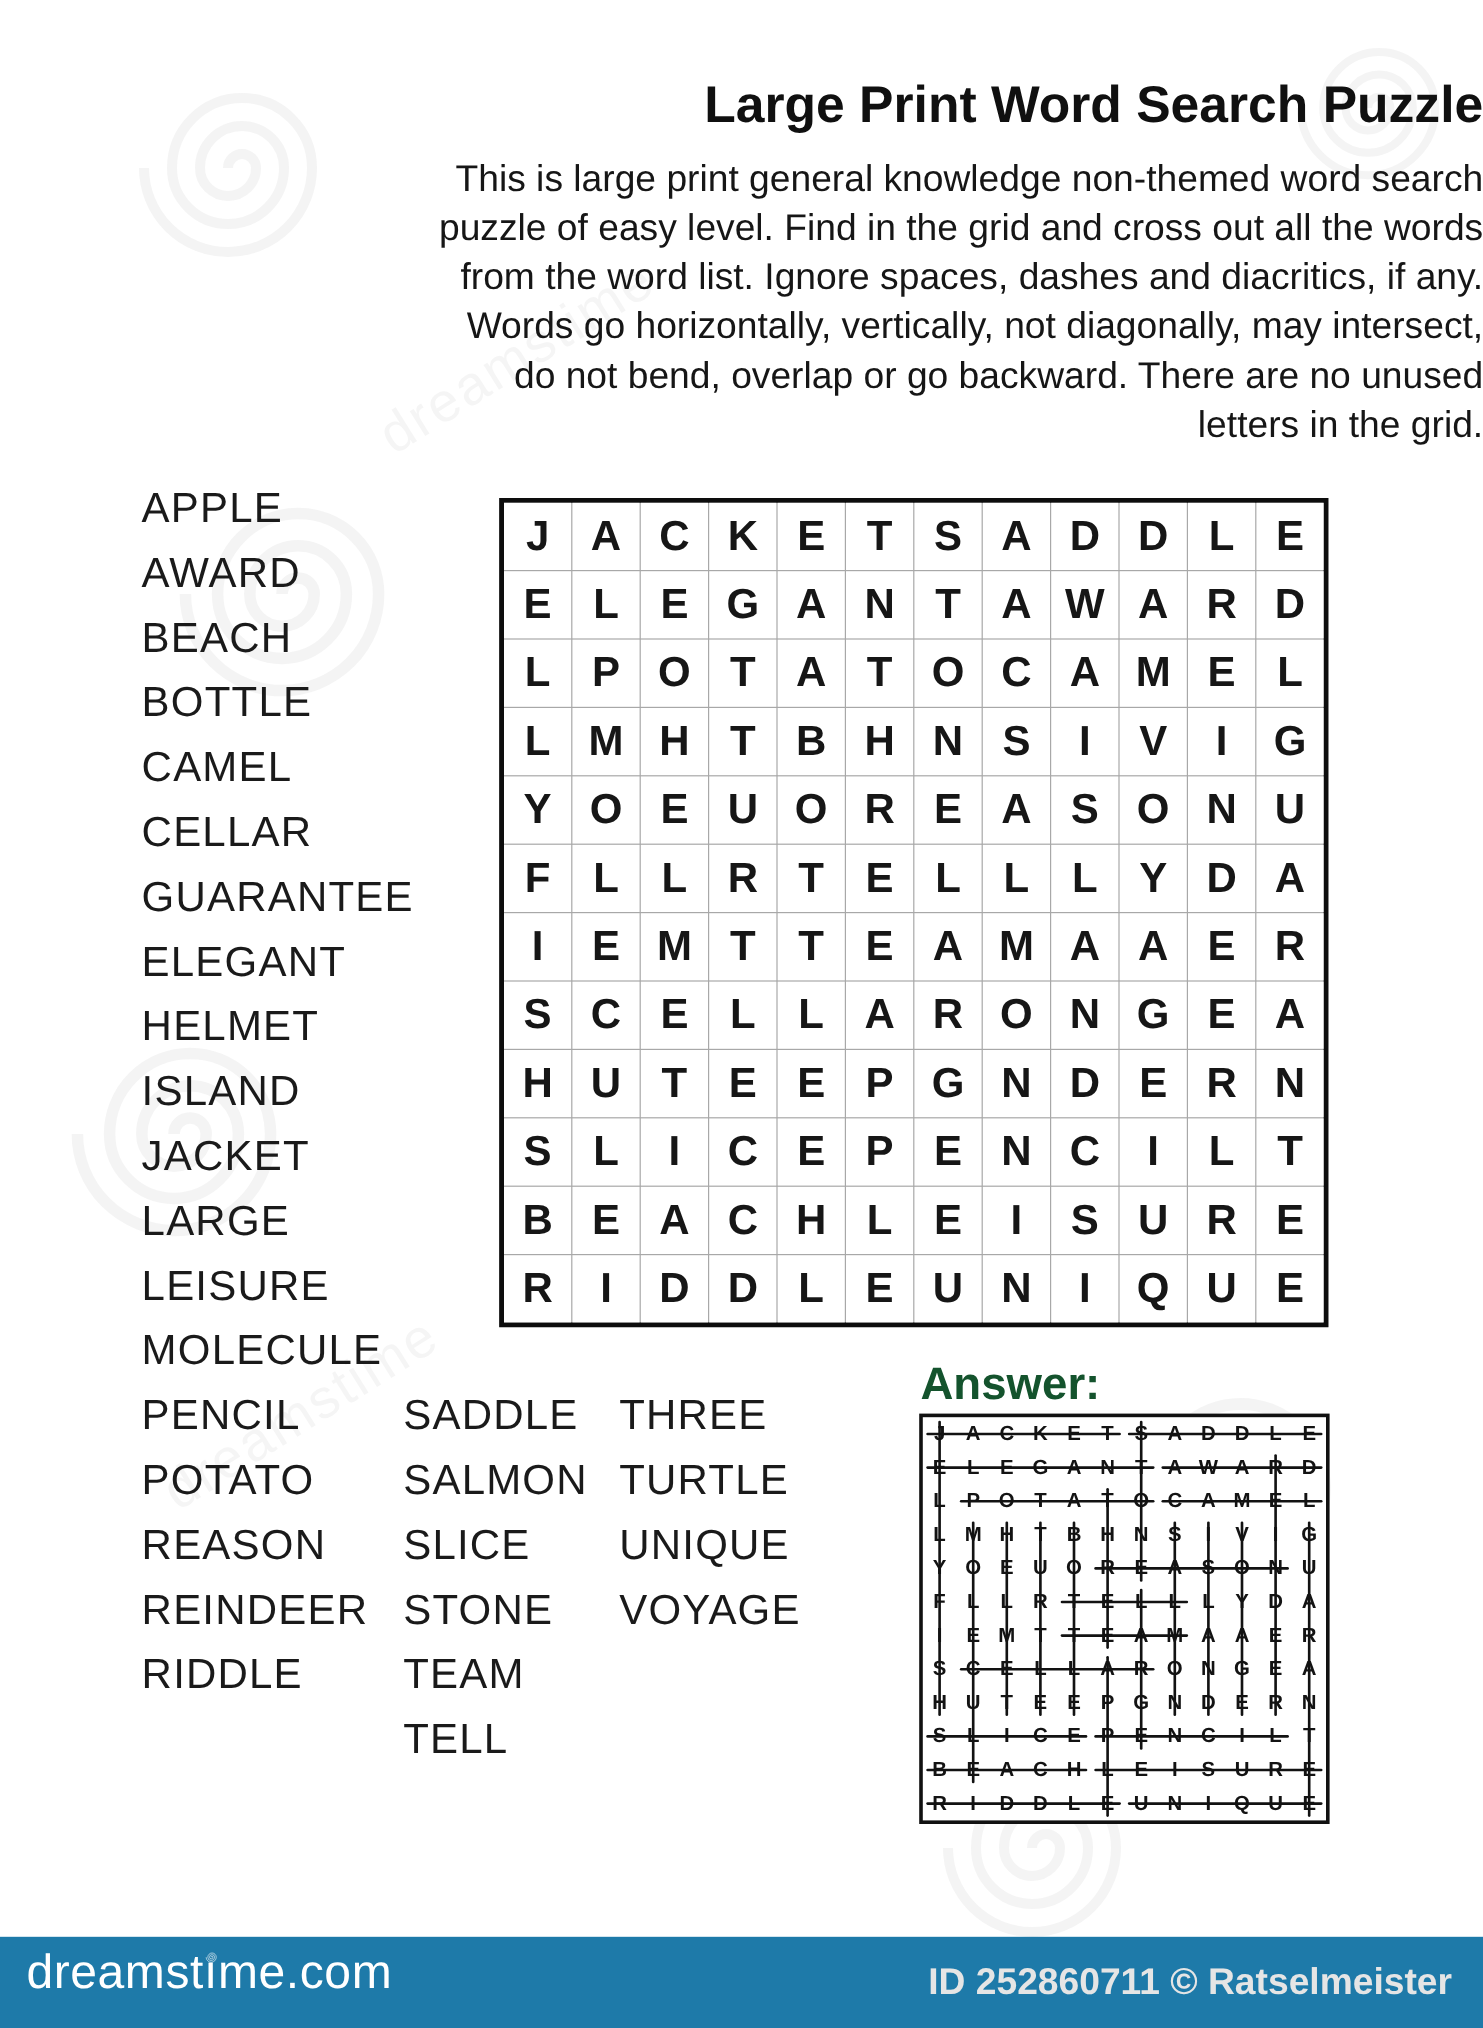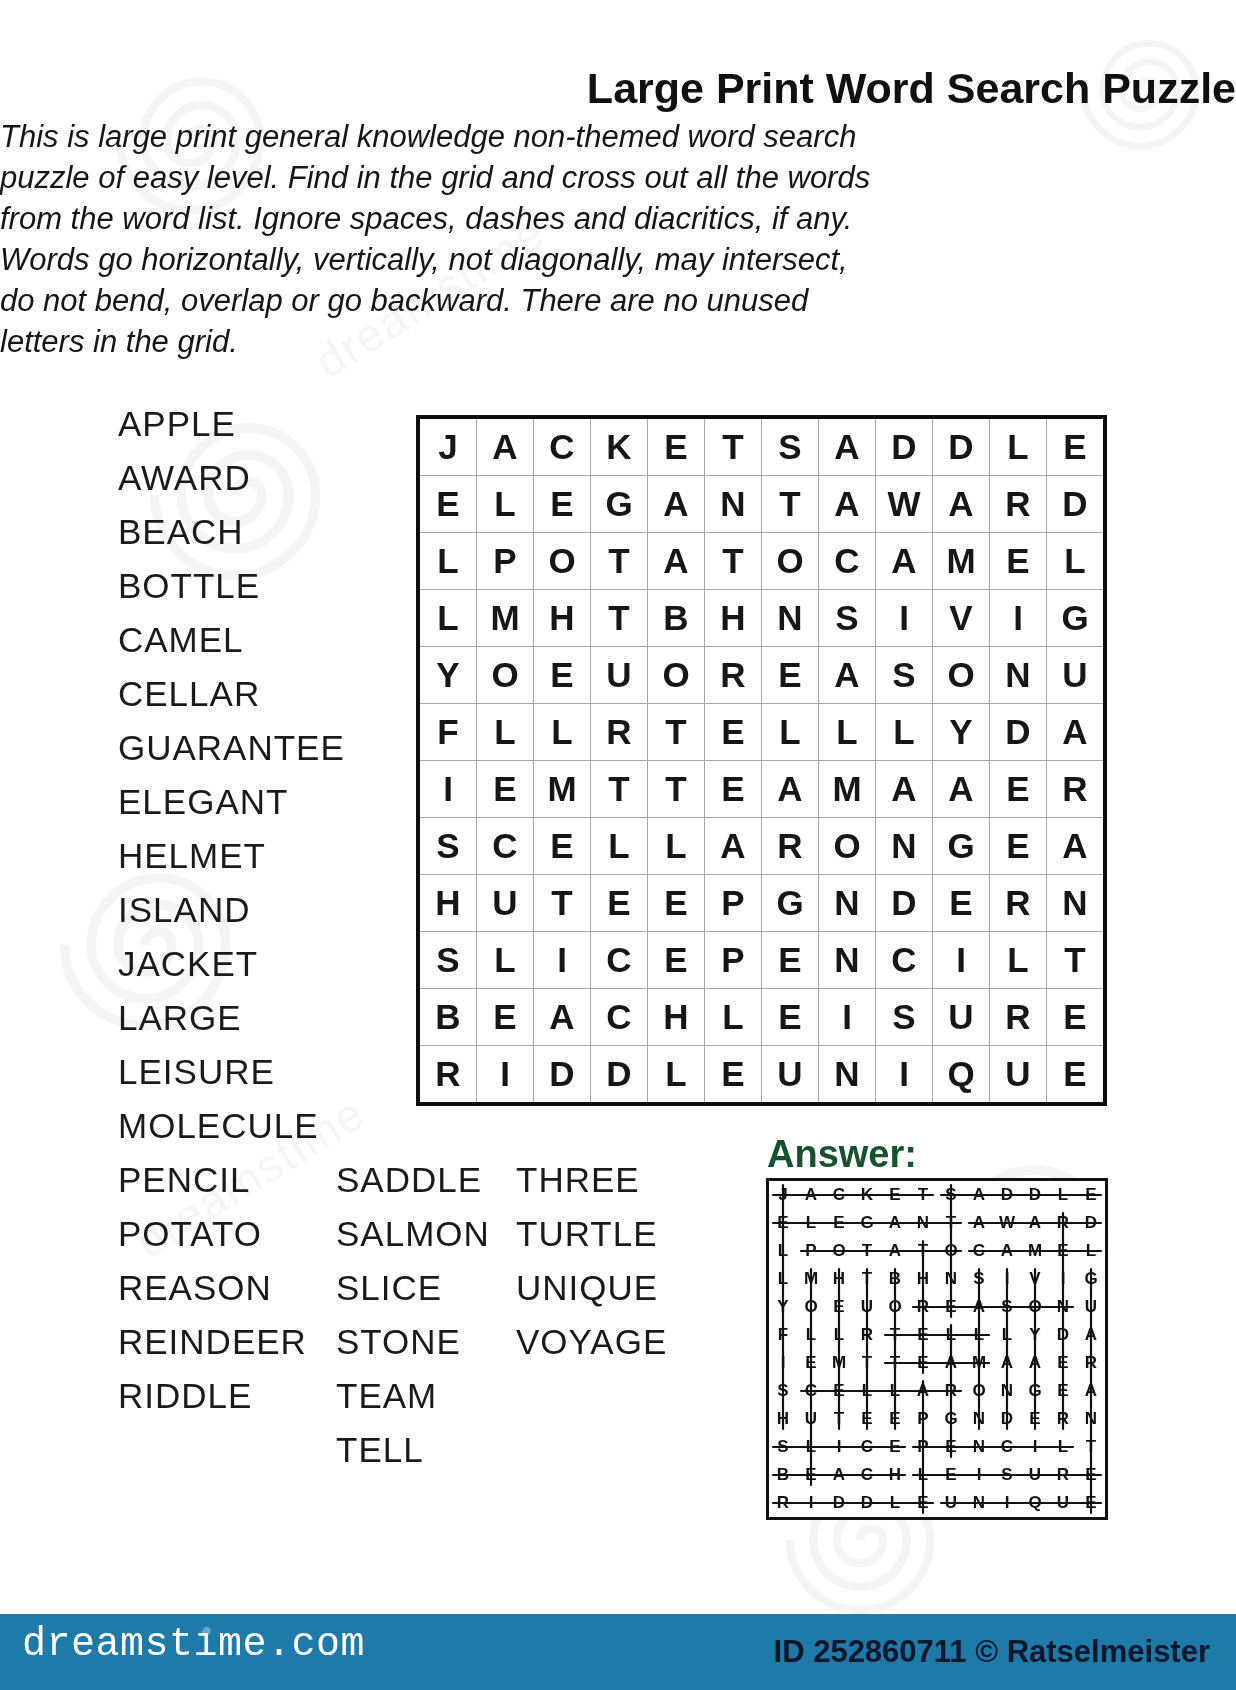--- a/index.html
+++ b/index.html
@@ -23,7 +23,7 @@
     position:absolute; top:64px; left:0; right:0; margin:0;
     text-align:right; font-size:43px; font-weight:700; color:#101010;
   }
-  .instructions { position:absolute; top:116px; left:0; right:0; text-align:left;font-style:italic; }
+  .instructions { position:absolute; top:128px; left:0; right:0; text-align:right; }
   .instr-line { font-size:31px; line-height:41px; color:#161616; }
 
   

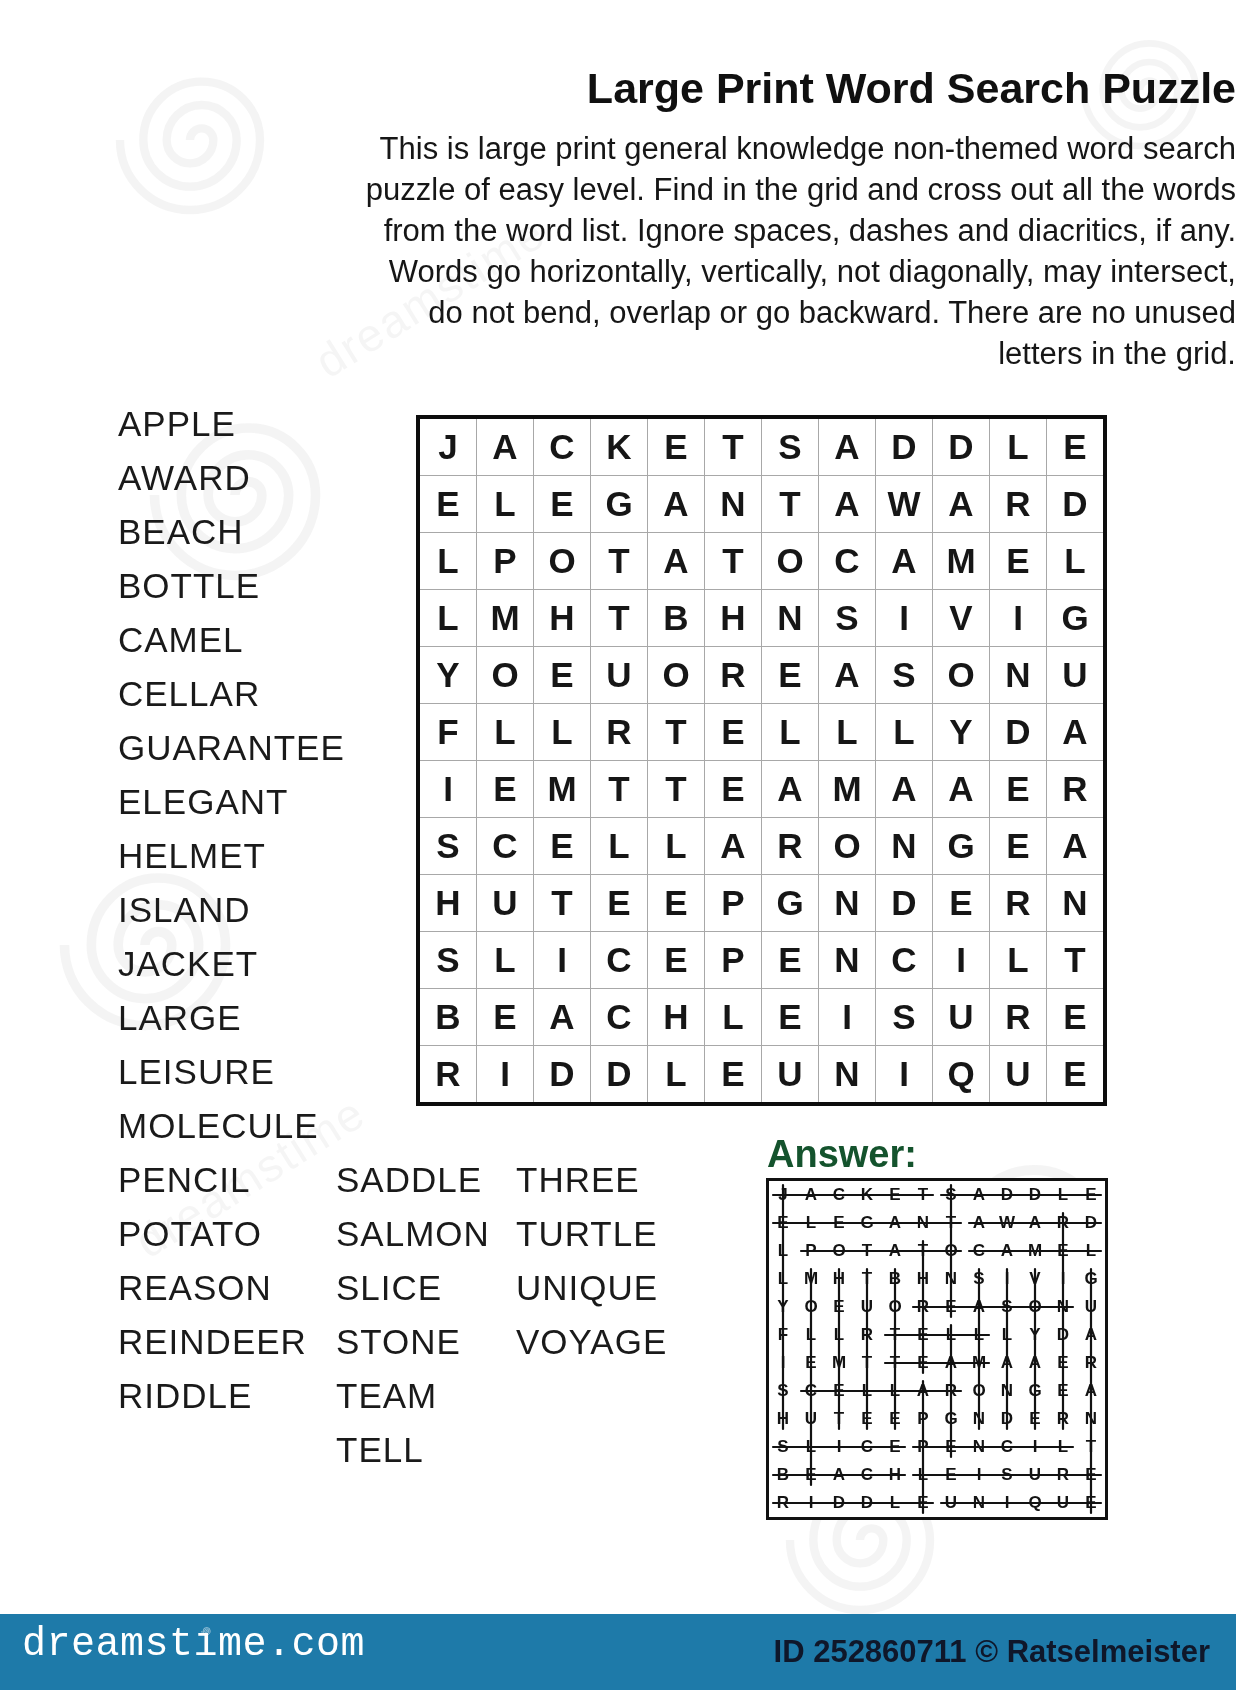--- a/index.html
+++ b/index.html
@@ -72,7 +72,7 @@
   .logo {
     position:absolute; left:22px; top:0; height:60px;
     display:flex; align-items:center;
-    font-size:40px; color:#ffffff; letter-spacing:.5px;font-family:Liberation Mono, monospace;
+    font-size:40px; color:#ffffff; letter-spacing:.5px;
   }
   .i-wrap { display:inline-block; position:relative; }
   .i-spiral { position:absolute; left:50%; transform:translateX(-50%); top:3px; color:#fff; }

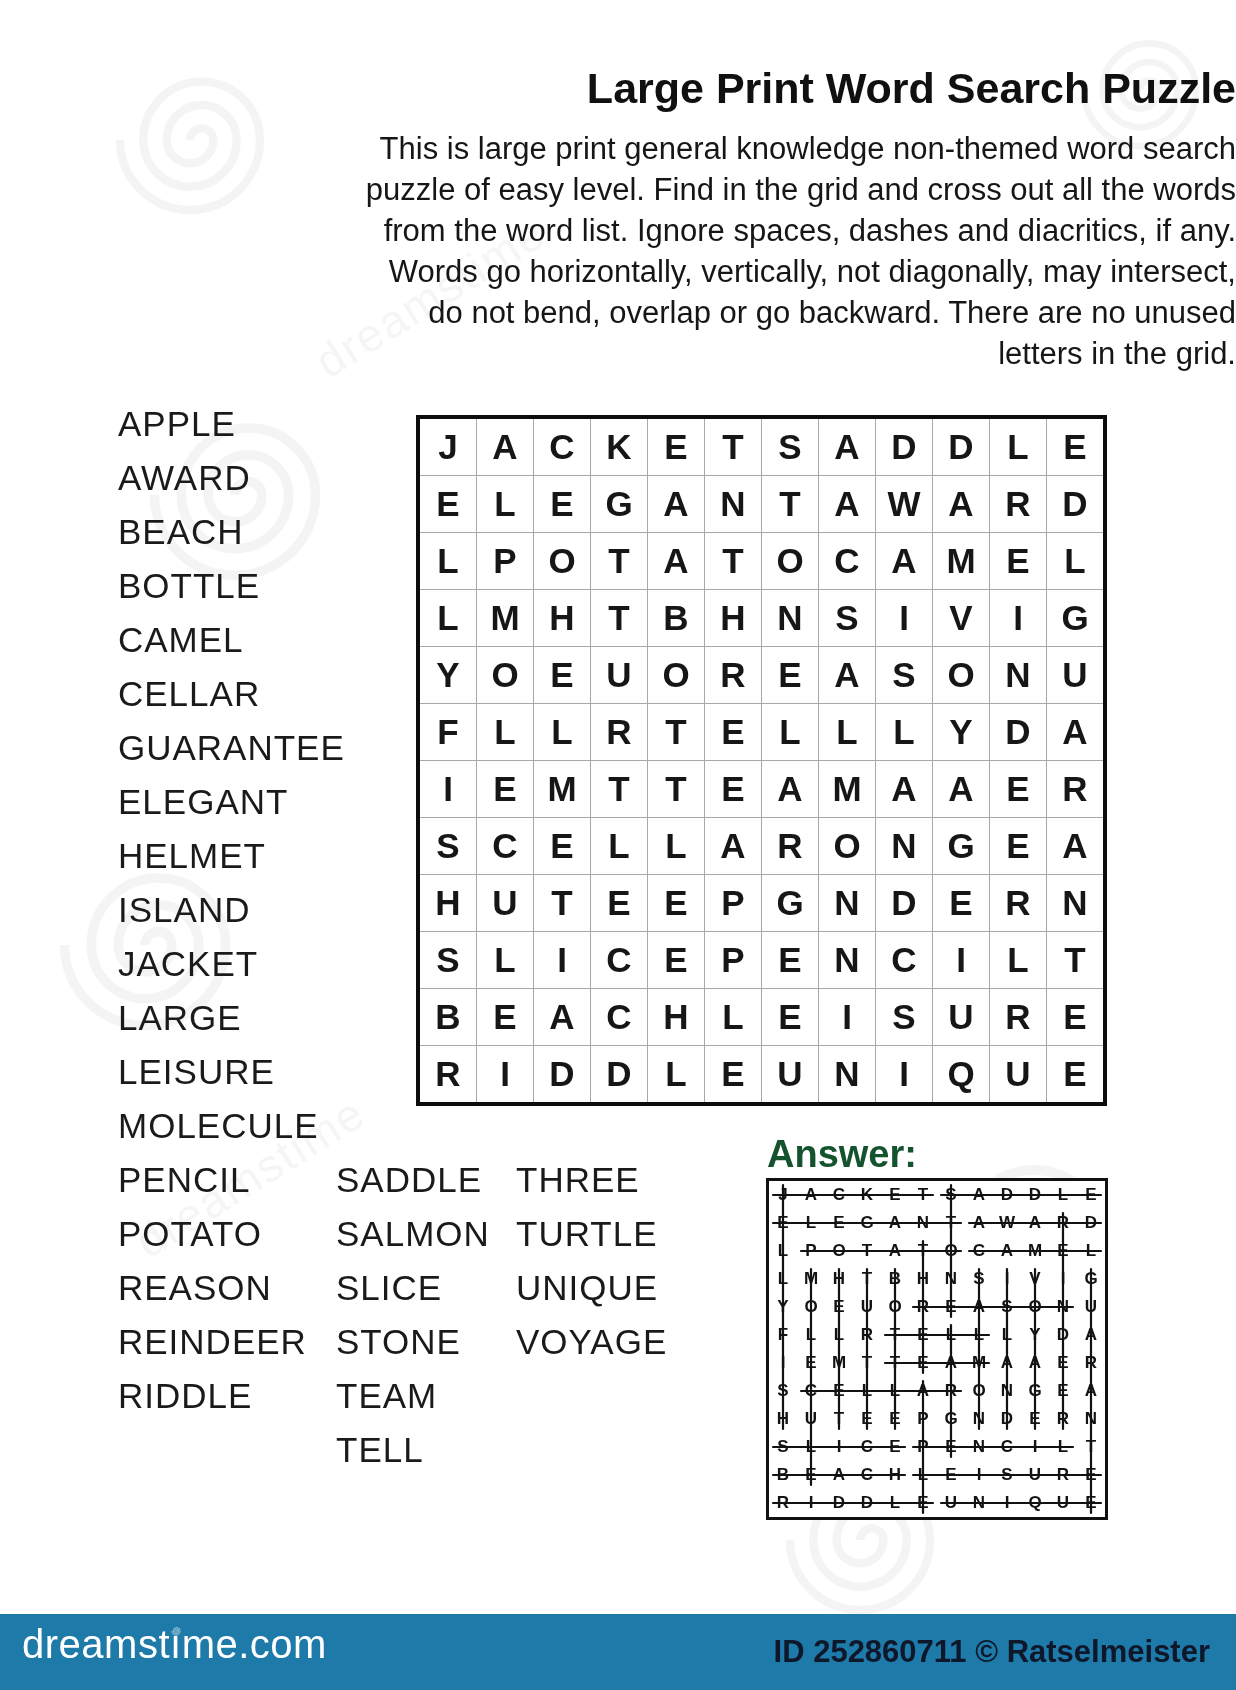--- a/index.html
+++ b/index.html
@@ -79,7 +79,7 @@
   .credit {
     position:absolute; right:26px; top:0; height:76px;
     display:flex; align-items:center;
-    font-size:31px; font-weight:700; color:#0f172a; white-space:nowrap;
+    font-size:31px; font-weight:700; color:#e5e5e5; white-space:nowrap;
   }
   .hidden-defs { position:absolute; width:0; height:0; overflow:hidden; }
 </style>

